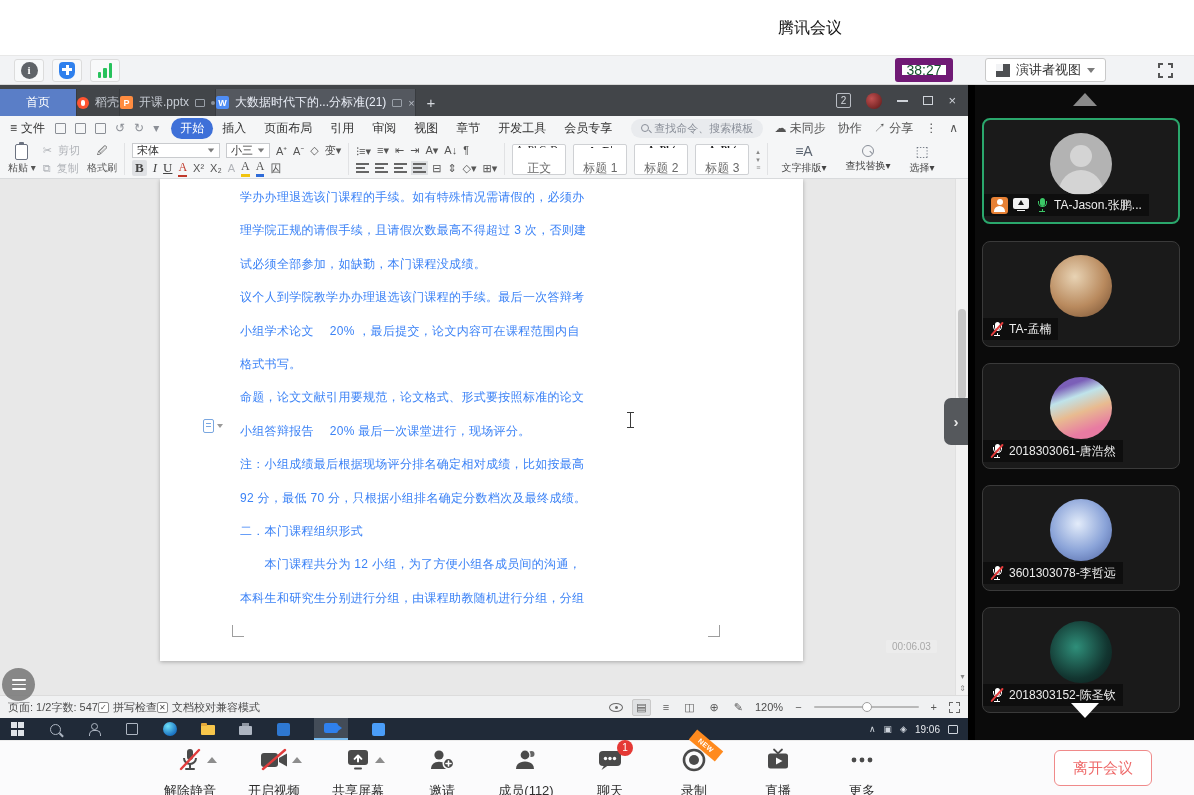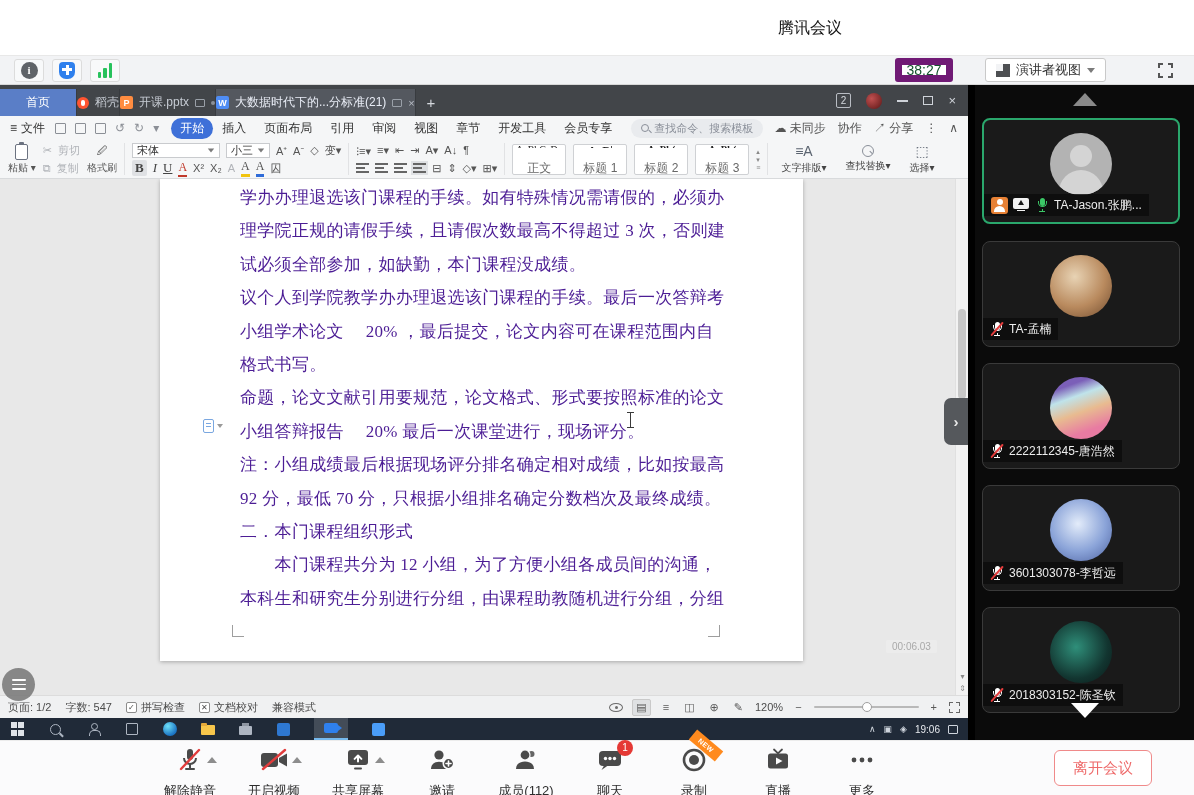--- a/index.html
+++ b/index.html
@@ -104,7 +104,7 @@
   #docarea{position:absolute;left:0;top:94px;width:968px;height:516px;background:#e8e8e8;overflow:hidden}
   #page{position:absolute;left:160px;top:0;width:643px;height:482px;background:#fff;box-shadow:0 1px 4px rgba(0,0,0,.28)}
   #doctext{position:absolute;left:80px;top:2px;width:478px}
-  .line{height:33.4px;line-height:33.4px;font-family:Liberation Serif, serif;font-size:17px;color:#4c1d95;letter-spacing:.3px;white-space:nowrap}
+  .line{height:33.4px;line-height:33.4px;font-family:Liberation Sans, sans-serif;font-size:12px;color:#3b82f6;letter-spacing:.3px;white-space:nowrap}
   .cmark{position:absolute;width:12px;height:12px;top:446px}
   .cmark.l{left:72px;border-left:1px solid #9e9e9e;border-bottom:1px solid #9e9e9e}
   .cmark.r{left:548px;border-right:1px solid #9e9e9e;border-bottom:1px solid #9e9e9e}

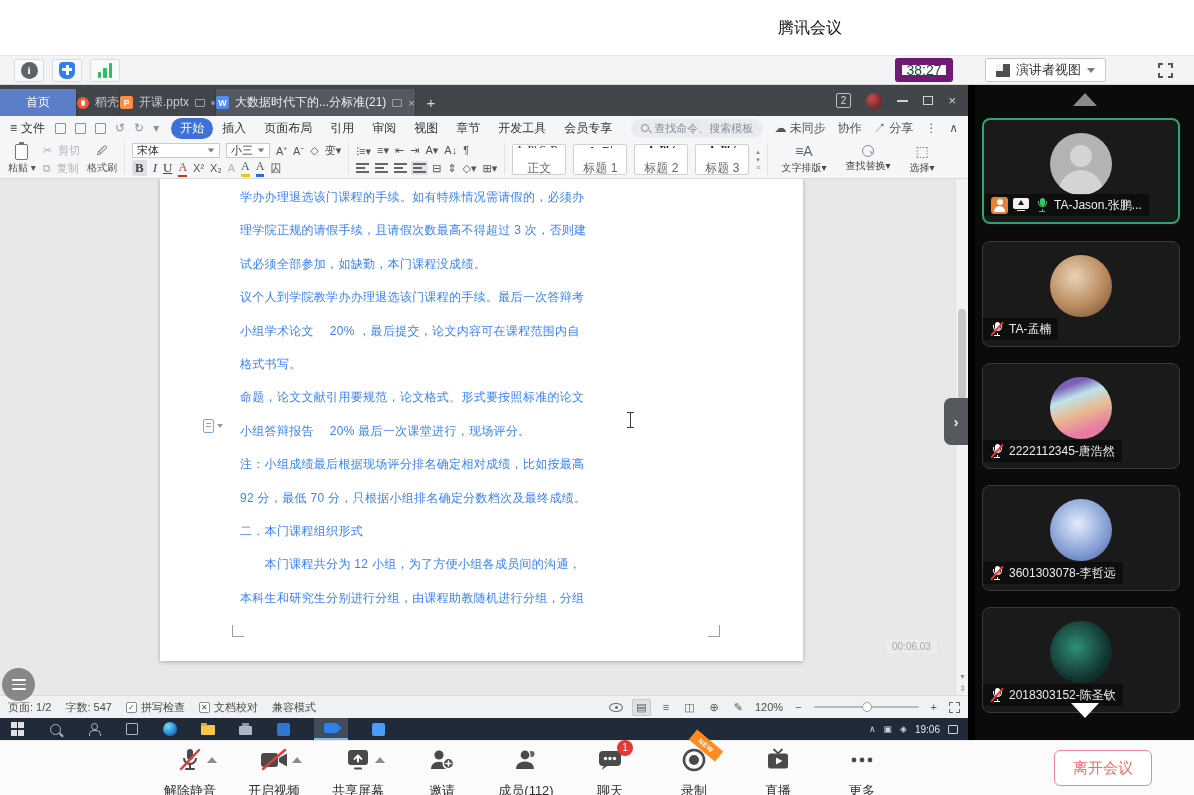--- a/index.html
+++ b/index.html
@@ -607,7 +607,7 @@
             <span class="foot"></span>
             <span class="slash"></span>
           </span>
-        <span class="nm">2222112345-唐浩然</span>
+        <span class="nm">2018303061-唐浩然</span>
       </div>
     </div>
 

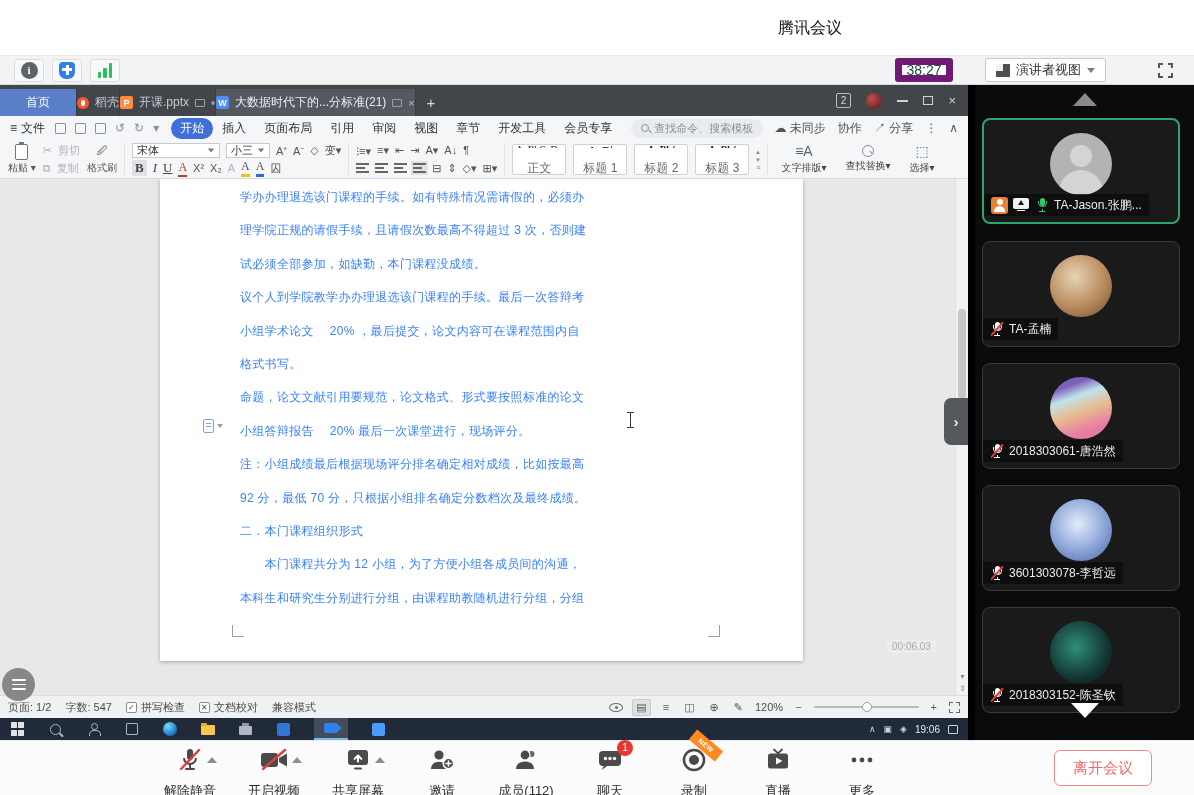--- a/index.html
+++ b/index.html
@@ -125,7 +125,7 @@
   #vscroll .ar{position:absolute;left:0;width:13px;text-align:center;font-size:8px;color:#8a8a8a}
 
   
-  #wpsstatus{position:absolute;left:0;top:610px;width:968px;height:23px;background:#f0f1f2;border-top:1px solid #dcdcdc;display:flex;align-items:center;font-size:11px;color:#4c4c4c;padding:0 8px;gap:14px;white-space:nowrap}
+  #wpsstatus{position:absolute;left:0;top:610px;width:968px;height:23px;background:#f0f1f2;border-top:1px solid #dcdcdc;display:flex;align-items:center;font-size:11px;color:#4c4c4c;padding:0 8px;white-space:nowrap}
   .chk{display:flex;align-items:center;gap:4px}
   .cbox{width:11px;height:11px;border:1px solid #8c8c8c;border-radius:2px;font-size:8px;line-height:10px;text-align:center;color:#4c4c4c;background:#fff}
   .ws-right{margin-left:auto;display:flex;align-items:center;gap:9px}

